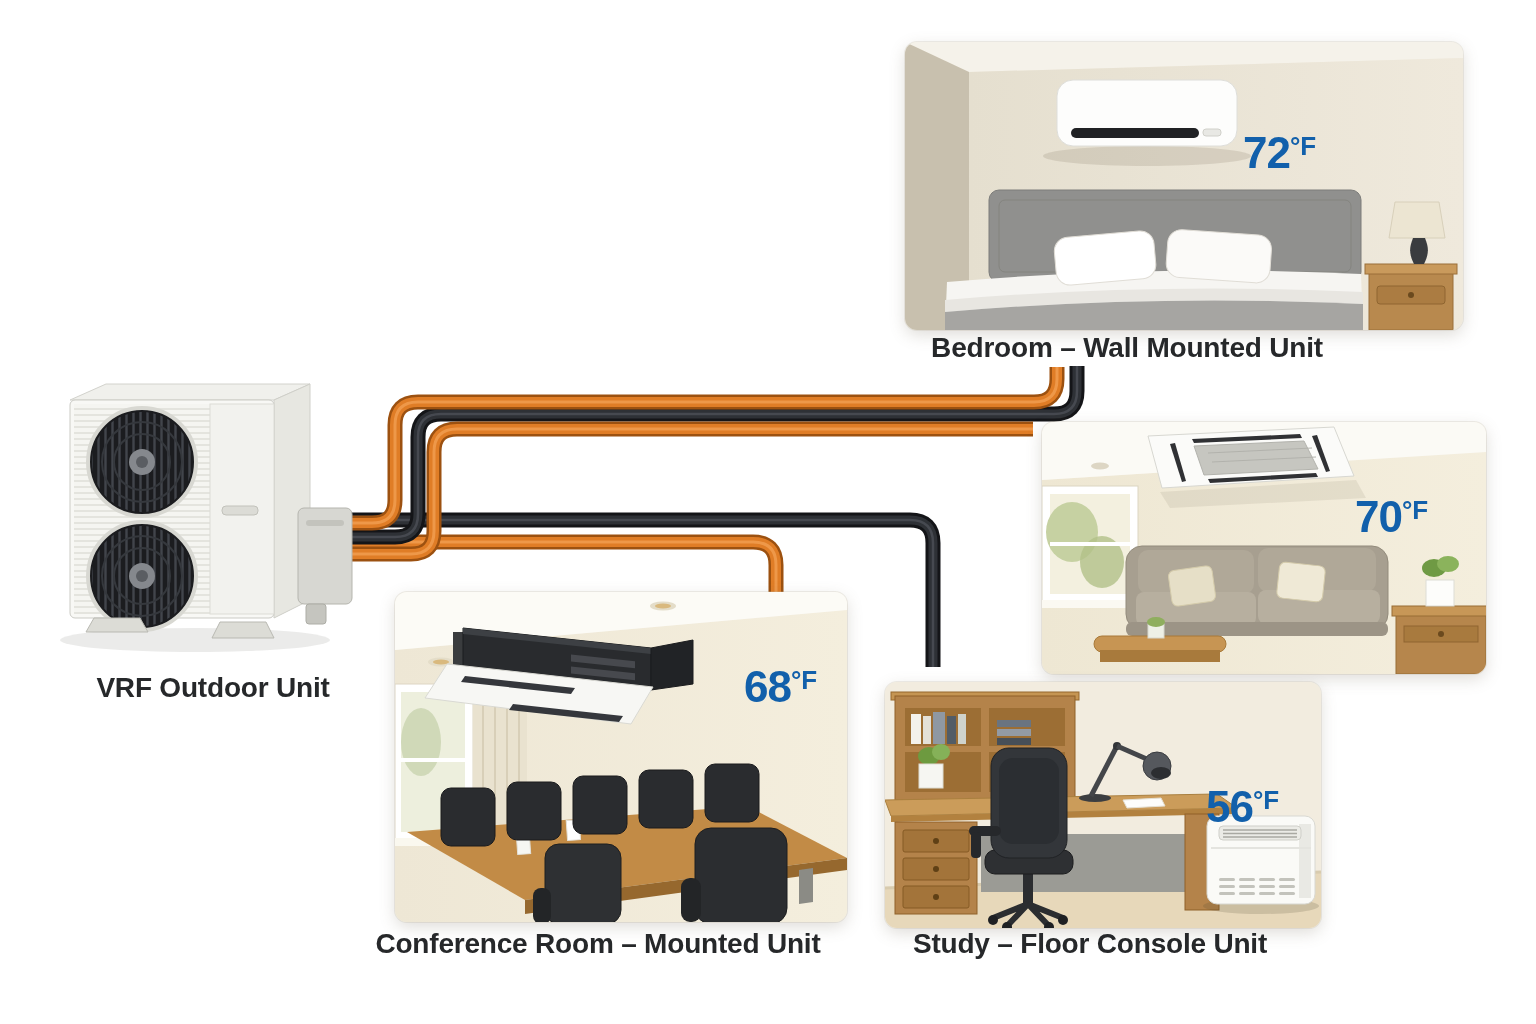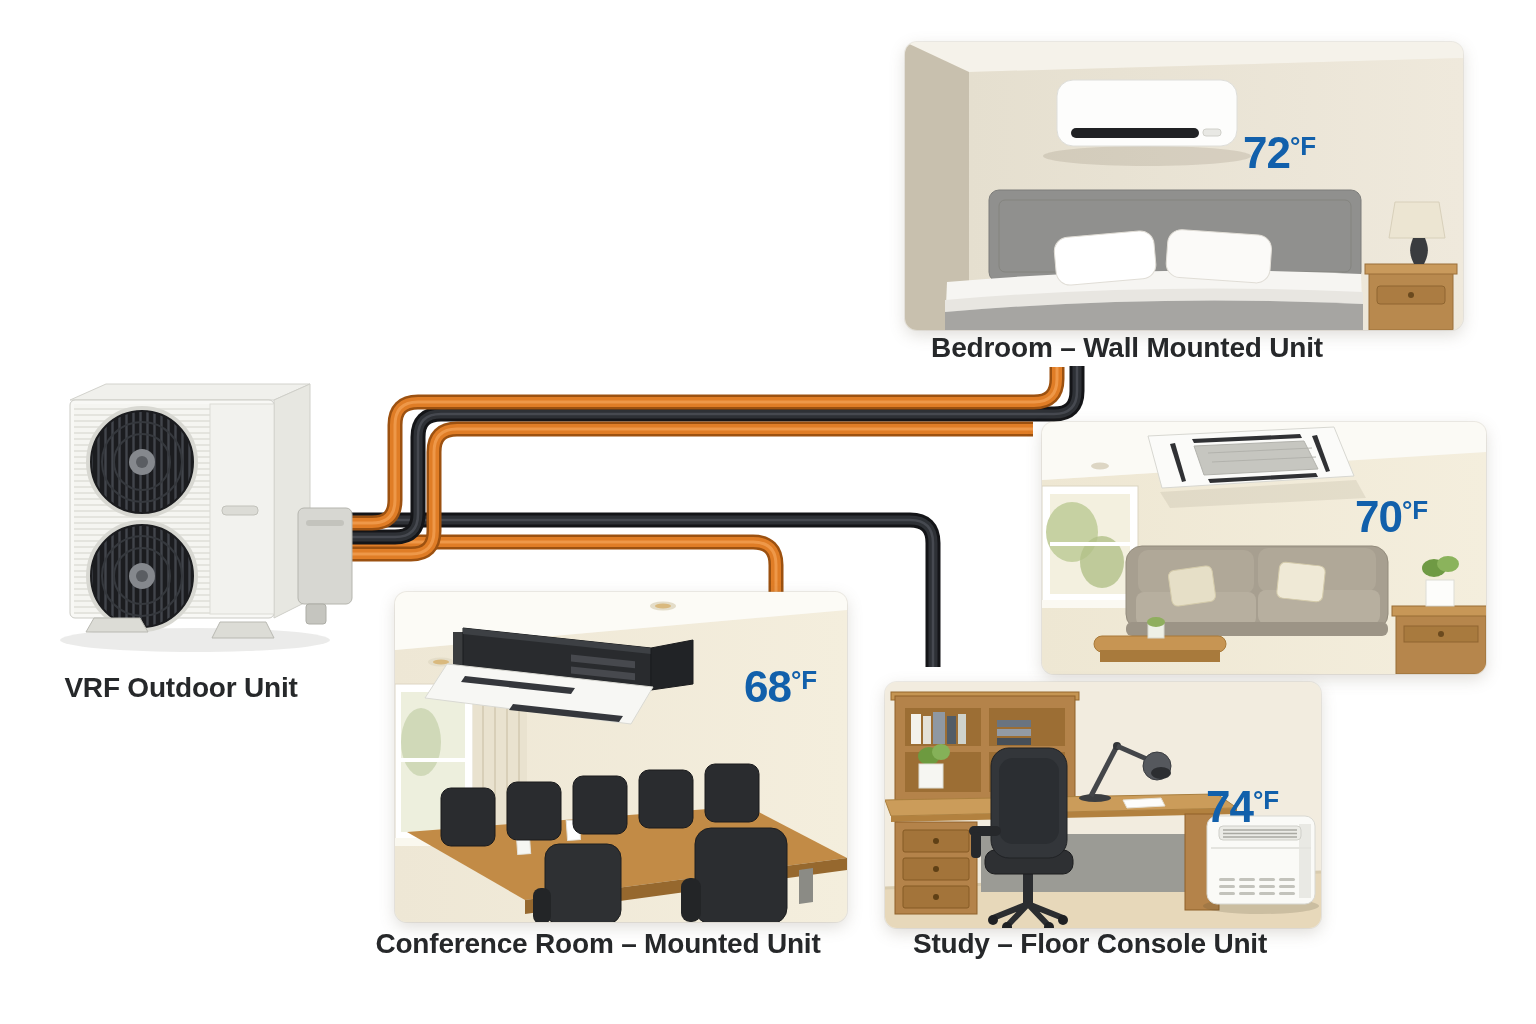--- a/index.html
+++ b/index.html
@@ -372,7 +372,7 @@
     </svg>
   </figure>
 
-  <div class="room-label" style="left:31px;top:672px;width:300px;">VRF Outdoor Unit</div>
+  <div class="room-label" style="left:63px;top:672px;width:300px;">VRF Outdoor Unit</div>
   <div class="room-label" style="left:848px;top:332px;width:558px;">Bedroom – Wall Mounted Unit</div>
   <div class="room-label" style="left:372px;top:928px;width:452px;">Conference Room – Mounted Unit</div>
   <div class="room-label" style="left:872px;top:928px;width:436px;">Study – Floor Console Unit</div>

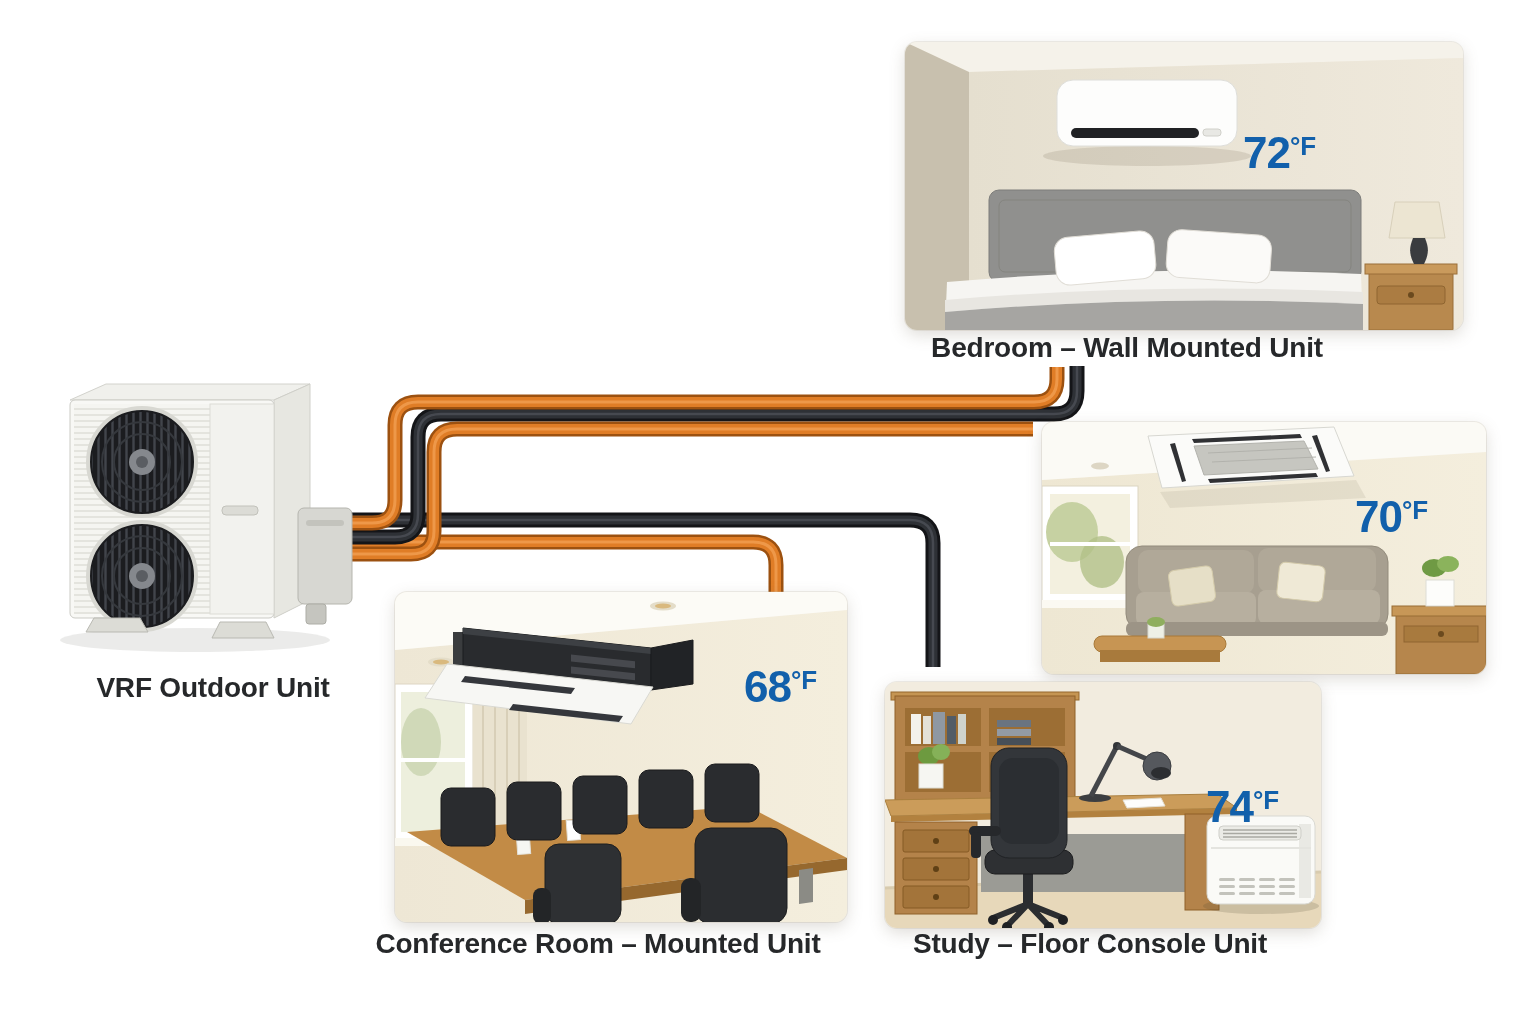--- a/index.html
+++ b/index.html
@@ -387,7 +387,7 @@
     <span>68</span><span class="deg">°F</span>
   </div>
   <div class="temp" style="left:1206px;top:782px;">
-    <span>74</span><span class="deg">°F</span>
+    <span>56</span><span class="deg">°F</span>
   </div>
 
 </div>

